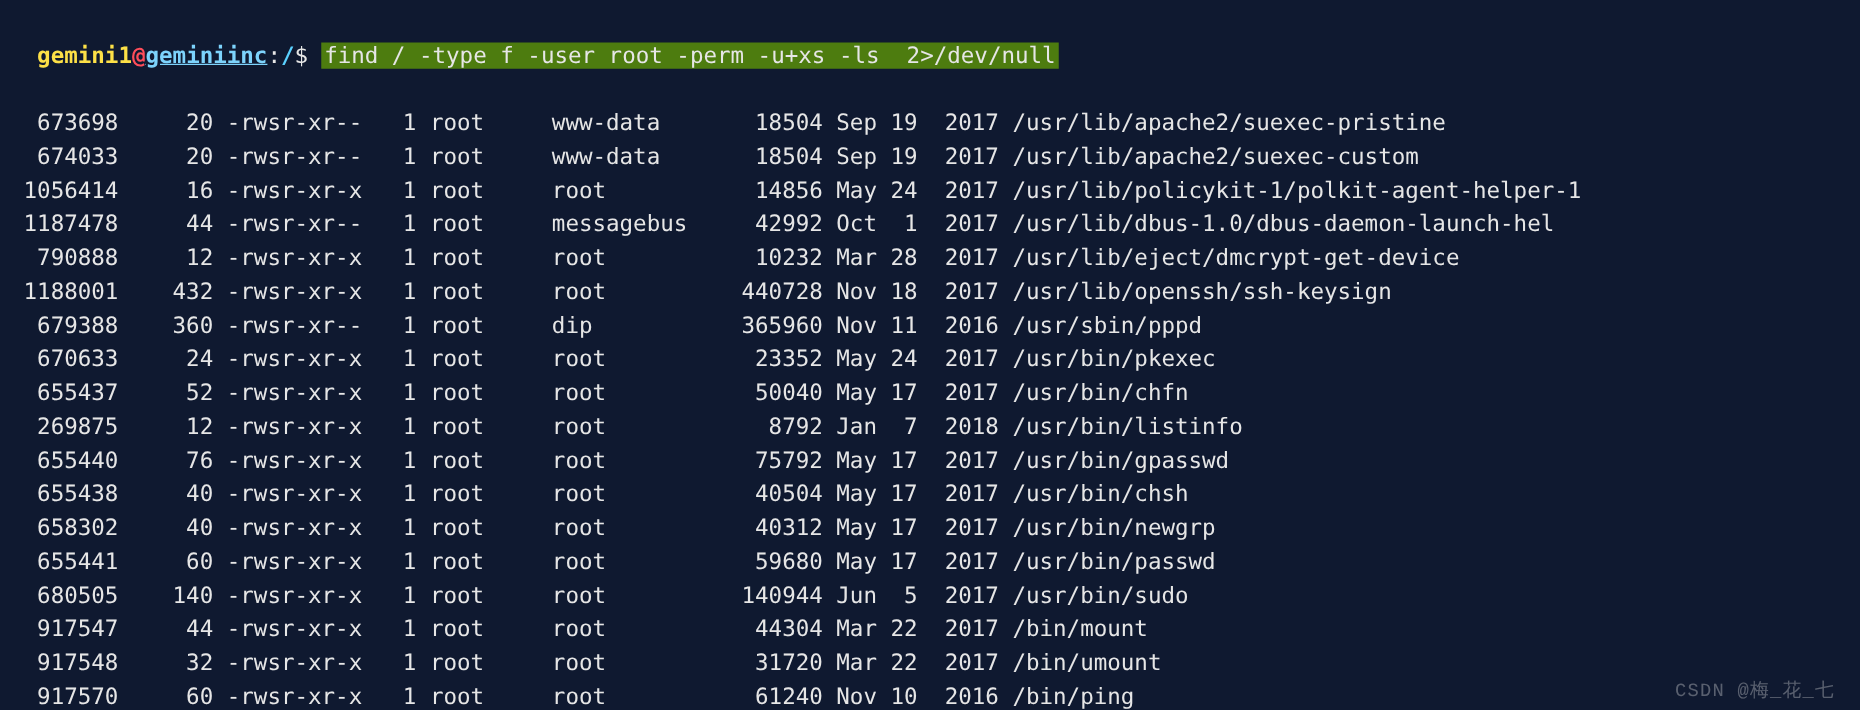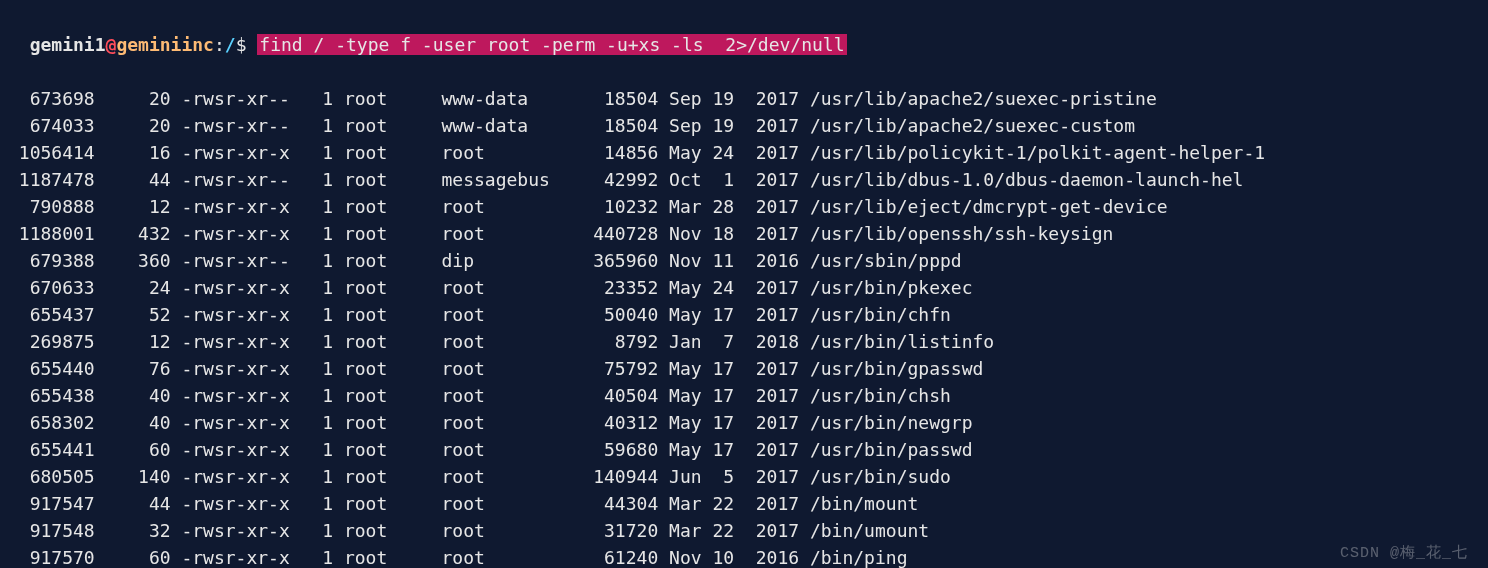--- a/index.html
+++ b/index.html
@@ -18,7 +18,7 @@
     letter-spacing:0px;
     line-height:27px;
   }
-  .prompt .user{color:#e5e5e5;font-weight:bold;}
+  .prompt .user{color:#fde047;font-weight:bold;}
   .prompt .host{color:#fdba74;font-weight:bold;}
   .prompt .at{color:#ff4d5a;font-weight:bold;}
   .prompt .colon{color:#e6e6e6;}

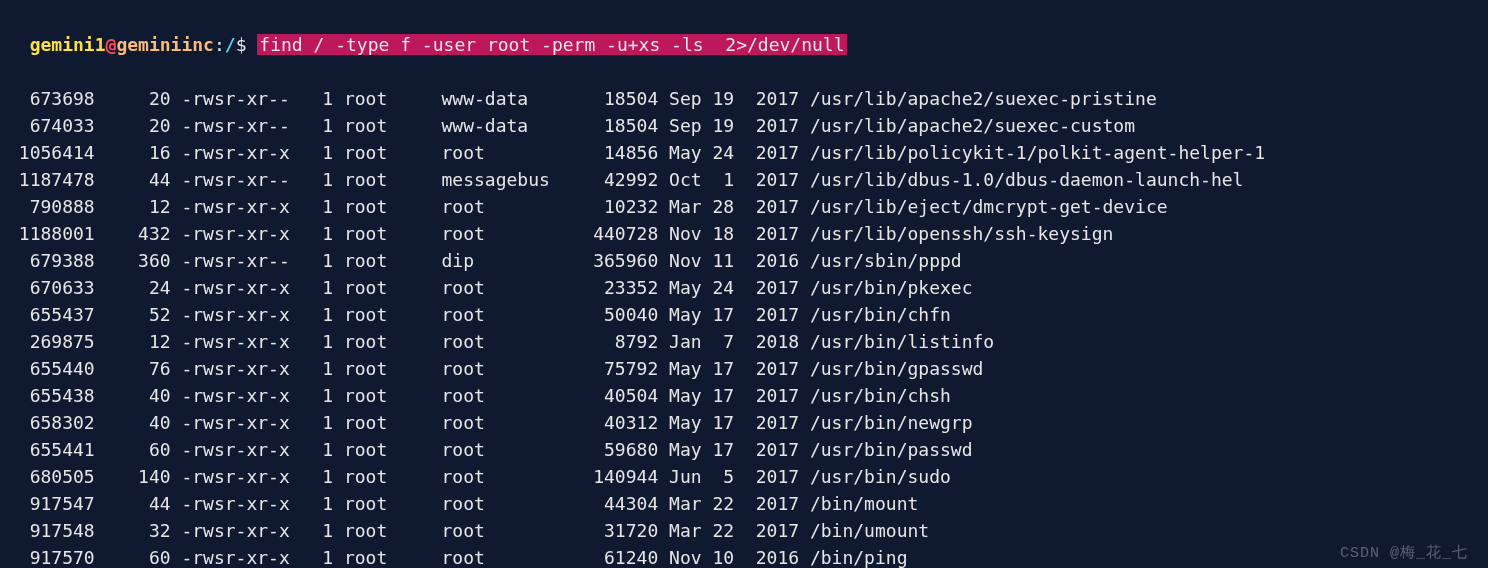--- a/index.html
+++ b/index.html
@@ -19,7 +19,7 @@
     line-height:27px;
   }
   .prompt .user{color:#fde047;font-weight:bold;}
-  .prompt .host{color:#fdba74;font-weight:bold;}
+  .prompt .host{color:#7dd3fc;font-weight:bold;text-decoration:underline;}
   .prompt .at{color:#ff4d5a;font-weight:bold;}
   .prompt .colon{color:#e6e6e6;}
   .prompt .path{color:#5bd1ff;font-weight:bold;}

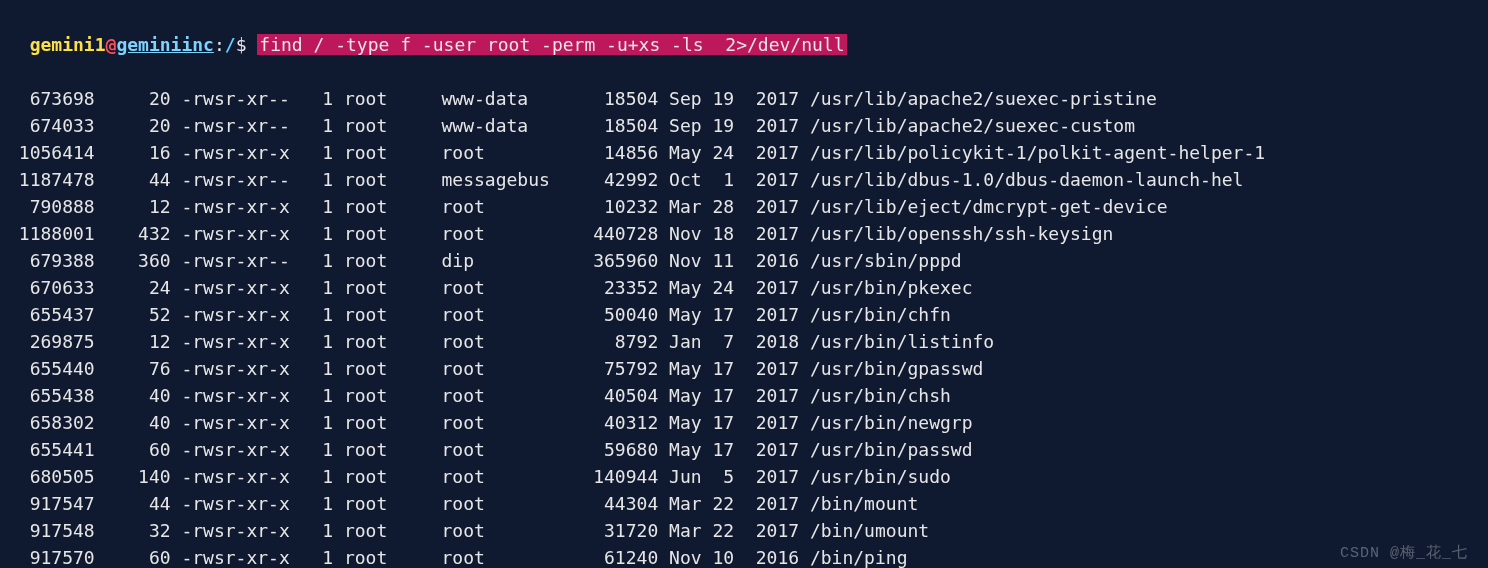--- a/index.html
+++ b/index.html
@@ -26,7 +26,7 @@
   .prompt .dollar{color:#e6e6e6;}
   .cmd{
     color:#e6e6e6;
-    background:#be185d;
+    background:#4d7c0f;
     padding:0 2px;
   }
   .rows{}

